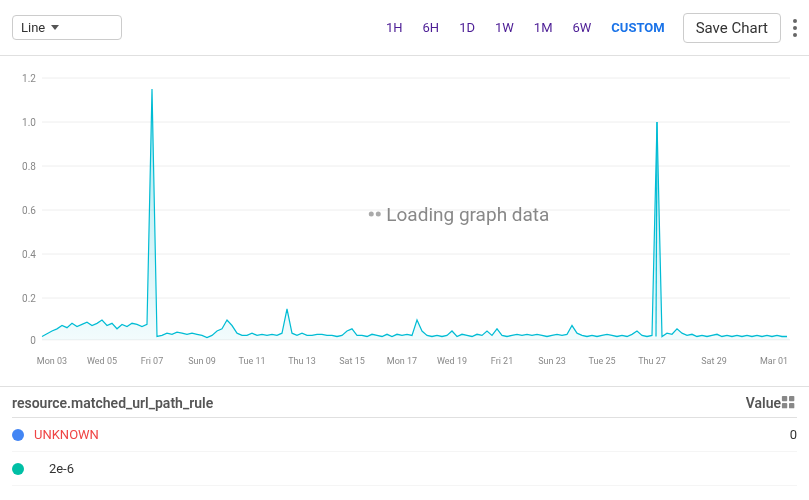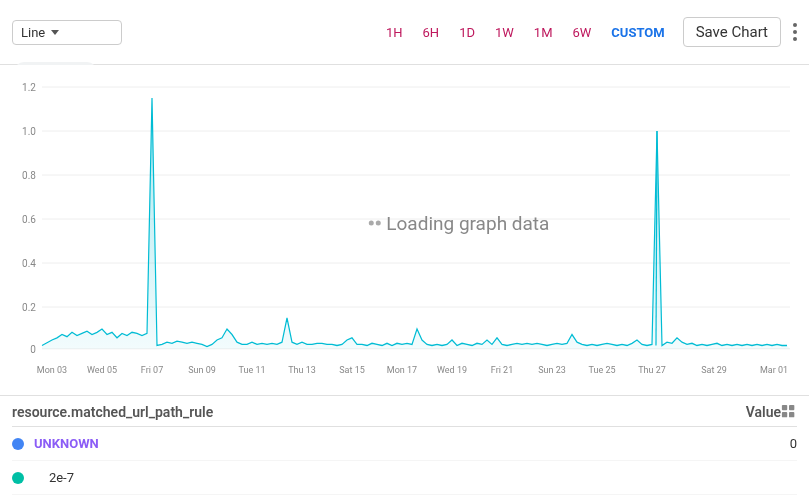--- a/index.html
+++ b/index.html
@@ -17,7 +17,7 @@
     .toolbar {
       display: flex;
       align-items: center;
-      height: 65px;
+      height: 56px;
       border-bottom: 1px solid #e0e0e0;
       padding: 0 12px;
       gap: 8px;

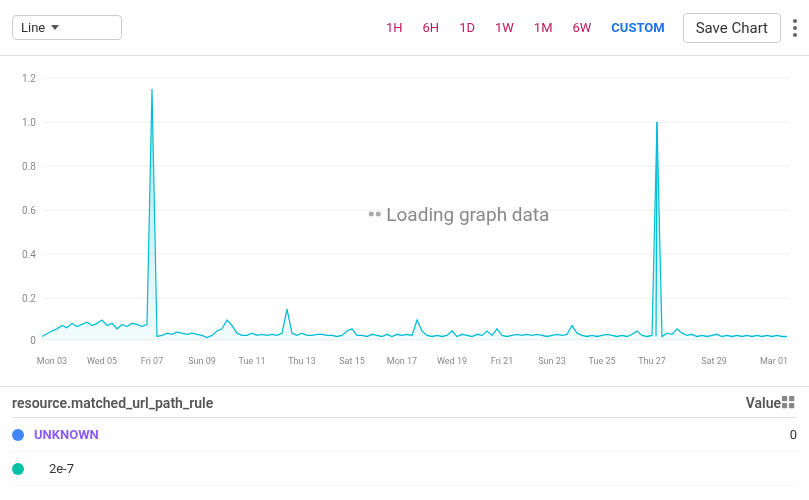--- a/index.html
+++ b/index.html
@@ -55,7 +55,7 @@
       font-size: 13px;
       cursor: pointer;
       padding: 4px 2px;
-      color: #be185d;
+      color: #4c1d95;
       background: none;
       border: none;
       font-family: inherit;

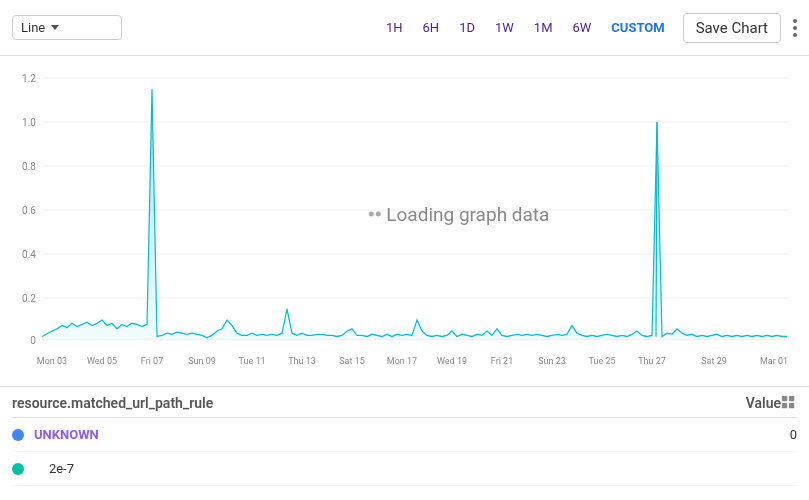--- a/index.html
+++ b/index.html
@@ -187,7 +187,7 @@
       margin-right: 10px;
       flex-shrink: 0;
     }
-    .legend-name { flex: 1; color: #8b5cf6; font-weight: bold; }
+    .legend-name { flex: 1; color: #ef4444; }
     .legend-value { color: #333; font-size: 13px; min-width: 40px; text-align: right; }
   </style>
 </head>

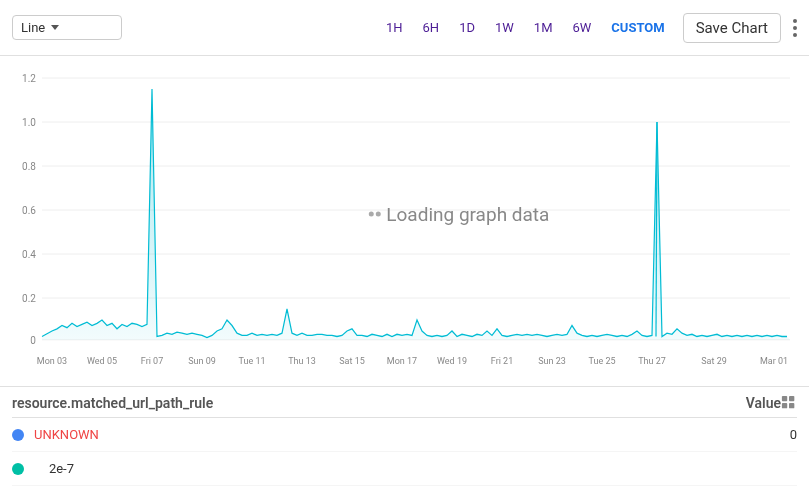--- a/index.html
+++ b/index.html
@@ -352,7 +352,7 @@
 
   <div class="legend-row">
     <div class="legend-dot" style="background:#00bfa5;"></div>
-    <span class="legend-value">2e-7</span>
+    <span class="legend-value">2e-6</span>
   </div>
 </div>
 

